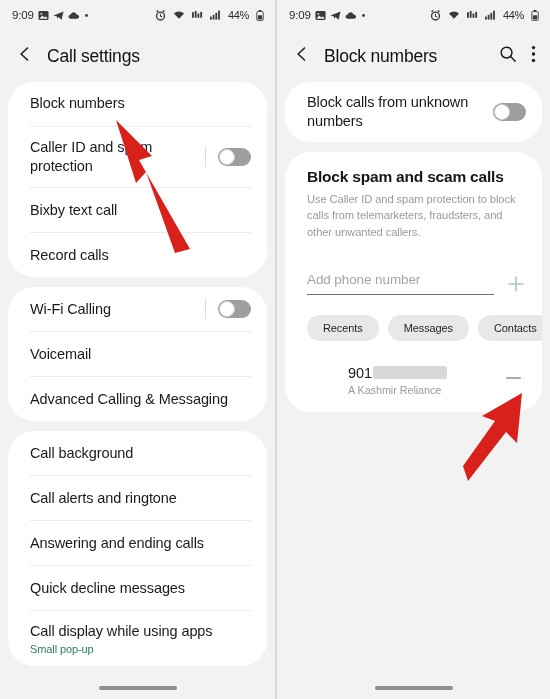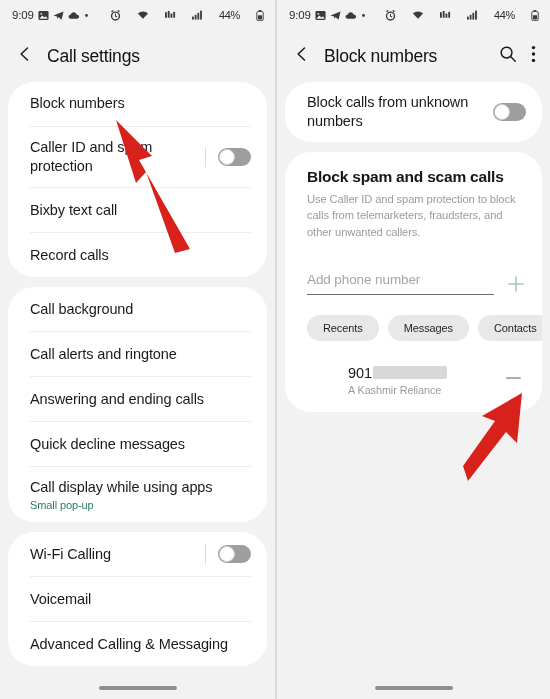--- a/index.html
+++ b/index.html
@@ -35,7 +35,7 @@
     color: #1c1c1c;
   }
   .sb-left { display: flex; align-items: center; gap: 4px; }
-  .sb-right { display: flex; align-items: center; gap: 16px; }
+  .sb-right { display: flex; align-items: center; gap: 7px; }
   .sb-time { font-size: 11.5px; letter-spacing: -0.2px; color: #2b2b2b; }
   .sb-ico { display: inline-flex; align-items: center; }
   .sb-pct { font-size: 11px; color: #2b2b2b; letter-spacing: -0.3px; }

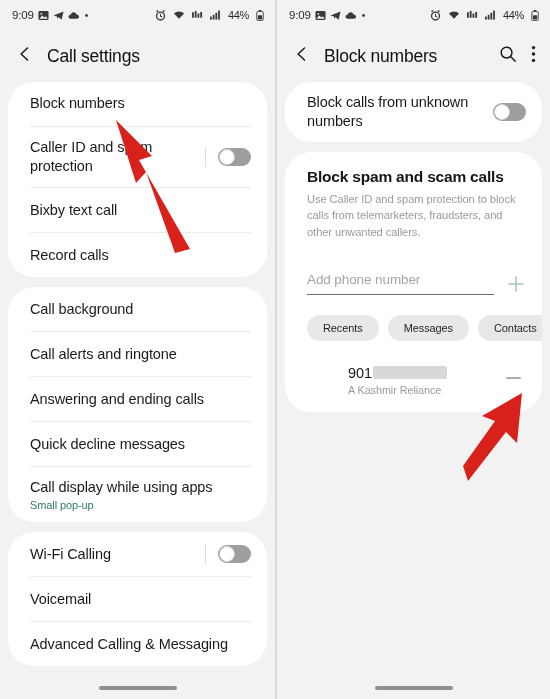--- a/index.html
+++ b/index.html
@@ -350,39 +350,6 @@
       <div class="card">
         <div class="row">
           <div class="labels">
-            <div class="row-title">Call background</div>
-          </div>
-        </div>
-        <div class="divider"></div>
-        <div class="row">
-          <div class="labels">
-            <div class="row-title">Call alerts and ringtone</div>
-          </div>
-        </div>
-        <div class="divider"></div>
-        <div class="row">
-          <div class="labels">
-            <div class="row-title">Answering and ending calls</div>
-          </div>
-        </div>
-        <div class="divider"></div>
-        <div class="row">
-          <div class="labels">
-            <div class="row-title">Quick decline messages</div>
-          </div>
-        </div>
-        <div class="divider"></div>
-        <div class="row">
-          <div class="labels">
-            <div class="row-title">Call display while using apps</div>
-            <div class="row-sub">Small pop-up</div>
-          </div>
-        </div>
-      </div>
-
-      <div class="card">
-        <div class="row">
-          <div class="labels">
             <div class="row-title">Wi-Fi Calling</div>
           </div>
           <div class="toggle-wrap">
@@ -402,6 +369,39 @@
         <div class="row">
           <div class="labels">
             <div class="row-title">Advanced Calling &amp; Messaging</div>
+          </div>
+        </div>
+      </div>
+
+      <div class="card">
+        <div class="row">
+          <div class="labels">
+            <div class="row-title">Call background</div>
+          </div>
+        </div>
+        <div class="divider"></div>
+        <div class="row">
+          <div class="labels">
+            <div class="row-title">Call alerts and ringtone</div>
+          </div>
+        </div>
+        <div class="divider"></div>
+        <div class="row">
+          <div class="labels">
+            <div class="row-title">Answering and ending calls</div>
+          </div>
+        </div>
+        <div class="divider"></div>
+        <div class="row">
+          <div class="labels">
+            <div class="row-title">Quick decline messages</div>
+          </div>
+        </div>
+        <div class="divider"></div>
+        <div class="row">
+          <div class="labels">
+            <div class="row-title">Call display while using apps</div>
+            <div class="row-sub">Small pop-up</div>
           </div>
         </div>
       </div>

